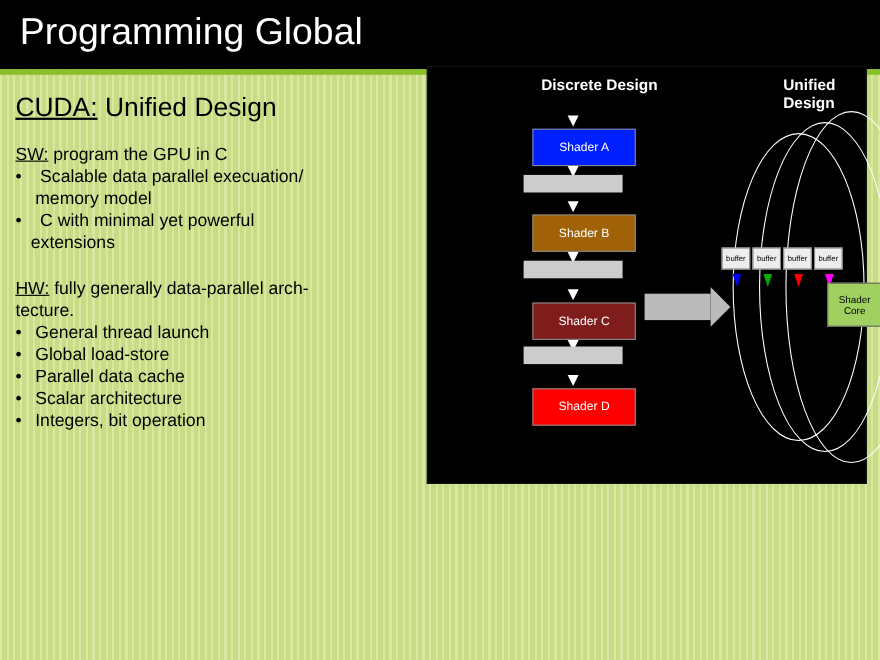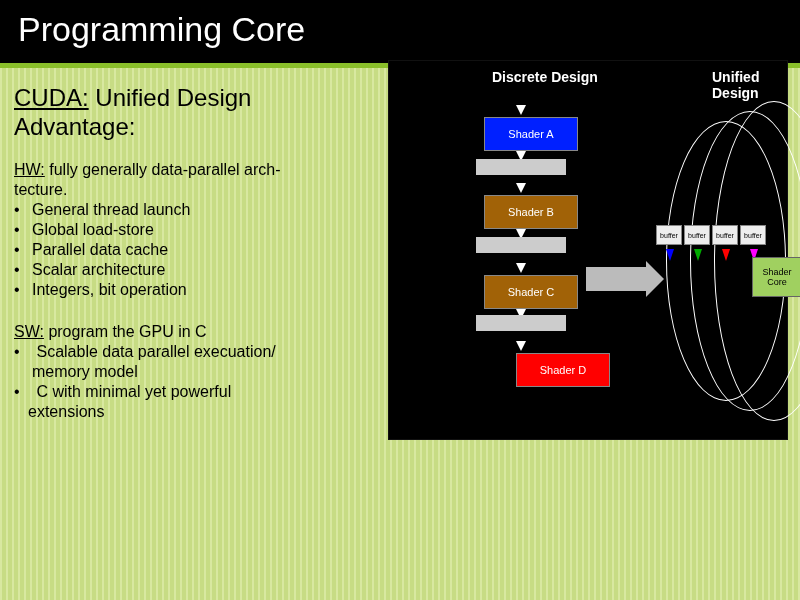--- a/index.html
+++ b/index.html
@@ -75,7 +75,7 @@
 <body>
 
 <div class="slide">
-  <div class="title-bar">Programming Core</div>
+  <div class="title-bar">Programming Global</div>
   <div class="green-line"></div>
 
   <div class="content">

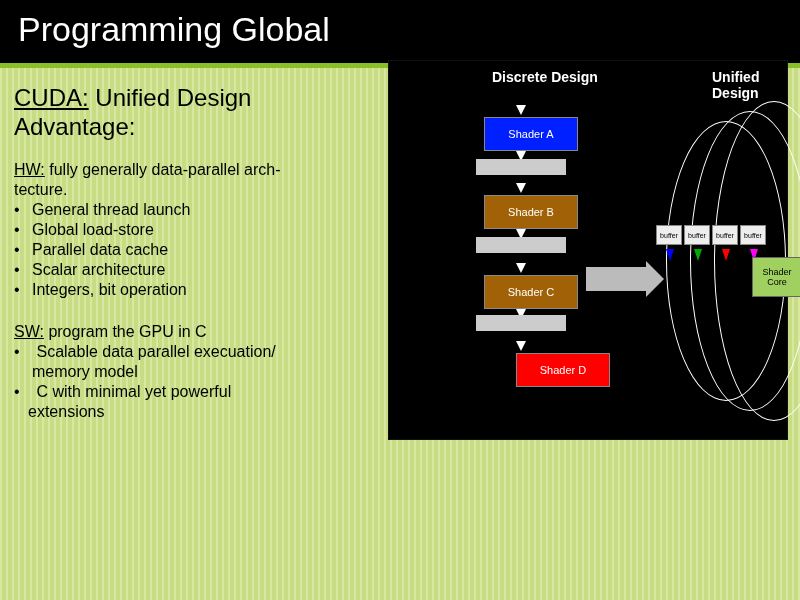--- a/index.html
+++ b/index.html
@@ -83,7 +83,6 @@
       <div class="section-title">
         <span class="ul">CUDA:</span>
         <span>Unified Design</span><br>
-        <span>Advantage:</span>
       </div>
 
       <div class="body-text">

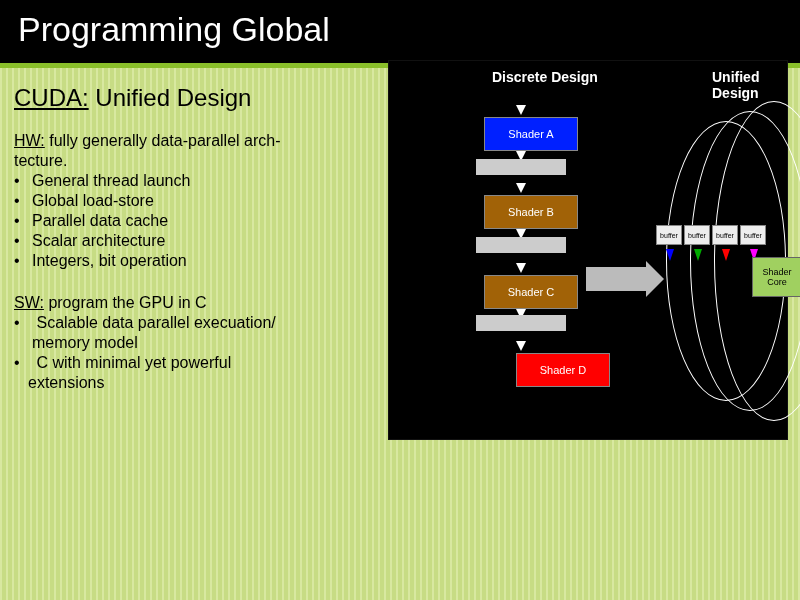--- a/index.html
+++ b/index.html
@@ -86,19 +86,6 @@
       </div>
 
       <div class="body-text">
-        <span class="ul2">HW:</span>
-        <span>fully generally data-parallel arch-</span><br>
-        <span>tecture.</span>
-        <ul>
-          <li>General thread launch</li>
-          <li>Global load-store</li>
-          <li>Parallel data cache</li>
-          <li>Scalar architecture</li>
-          <li>Integers, bit operation</li>
-        </ul>
-      </div>
-
-      <div class="body-text">
         <span class="ul2">SW:</span>
         <span>program the GPU in C</span>
         <ul>
@@ -110,6 +97,19 @@
             <span>C with minimal yet powerful</span><br>
             <span style="margin-left:-4px">extensions</span>
           </li>
+        </ul>
+      </div>
+
+      <div class="body-text">
+        <span class="ul2">HW:</span>
+        <span>fully generally data-parallel arch-</span><br>
+        <span>tecture.</span>
+        <ul>
+          <li>General thread launch</li>
+          <li>Global load-store</li>
+          <li>Parallel data cache</li>
+          <li>Scalar architecture</li>
+          <li>Integers, bit operation</li>
         </ul>
       </div>
     </div>

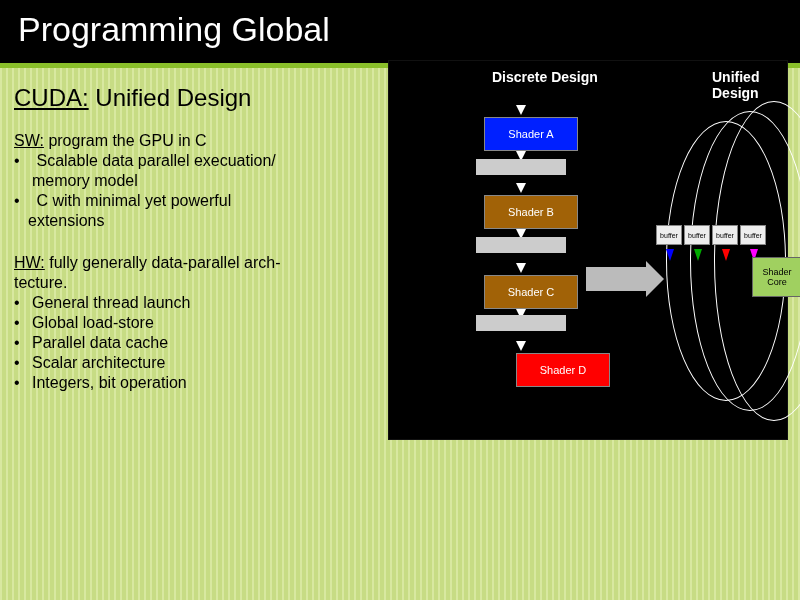--- a/index.html
+++ b/index.html
@@ -42,7 +42,7 @@
   .disc-box { position: absolute; left: 48px; width: 94px; height: 34px; border: 1px solid #888; display:flex; align-items:center; justify-content:center; font-size:11px; color:#fff; }
   .sha { top: 56px; background:#0020ff; }
   .shb { top: 134px; background:#a16207; }
-  .shc { top: 214px; background:#a16207; }
+  .shc { top: 214px; background:#7f1d1d; }
   .shd { top: 292px; background:#ff0000;margin-left:32px; }
   .mem-box { position:absolute; left:40px; width:90px; height:16px; background:#ccc; color:#000; font-size:9px; display:flex; align-items:center; justify-content:center; }
   .m1 { top: 98px; }  .m2 { top: 176px; }  .m3 { top: 254px; }

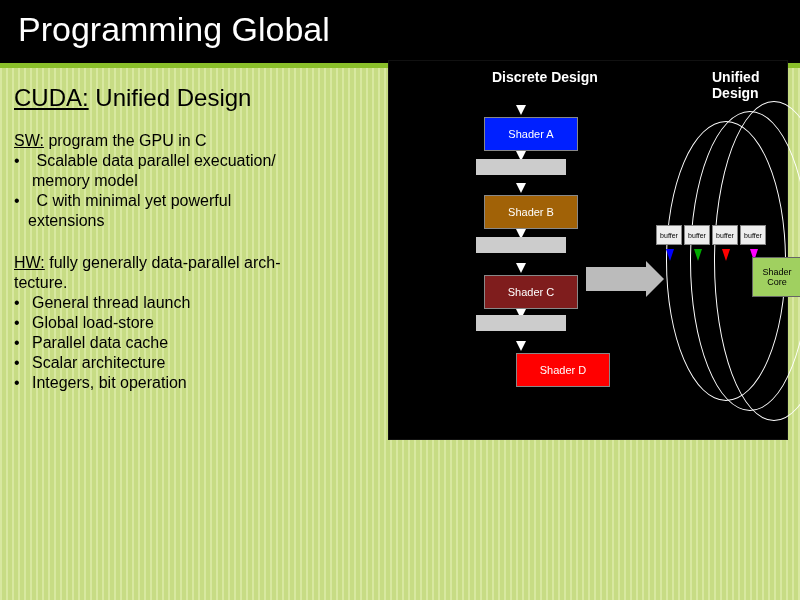--- a/index.html
+++ b/index.html
@@ -43,7 +43,7 @@
   .sha { top: 56px; background:#0020ff; }
   .shb { top: 134px; background:#a16207; }
   .shc { top: 214px; background:#7f1d1d; }
-  .shd { top: 292px; background:#ff0000;margin-left:32px; }
+  .shd { top: 292px; background:#ff0000; }
   .mem-box { position:absolute; left:40px; width:90px; height:16px; background:#ccc; color:#000; font-size:9px; display:flex; align-items:center; justify-content:center; }
   .m1 { top: 98px; }  .m2 { top: 176px; }  .m3 { top: 254px; }
   .arrow-down { position:absolute; left:80px; width:0; height:0; border-left:5px solid transparent; border-right:5px solid transparent; border-top:10px solid #fff; }

